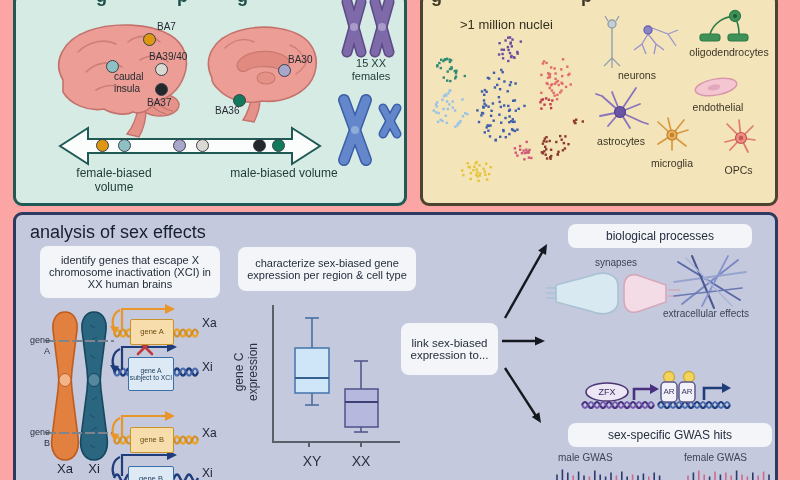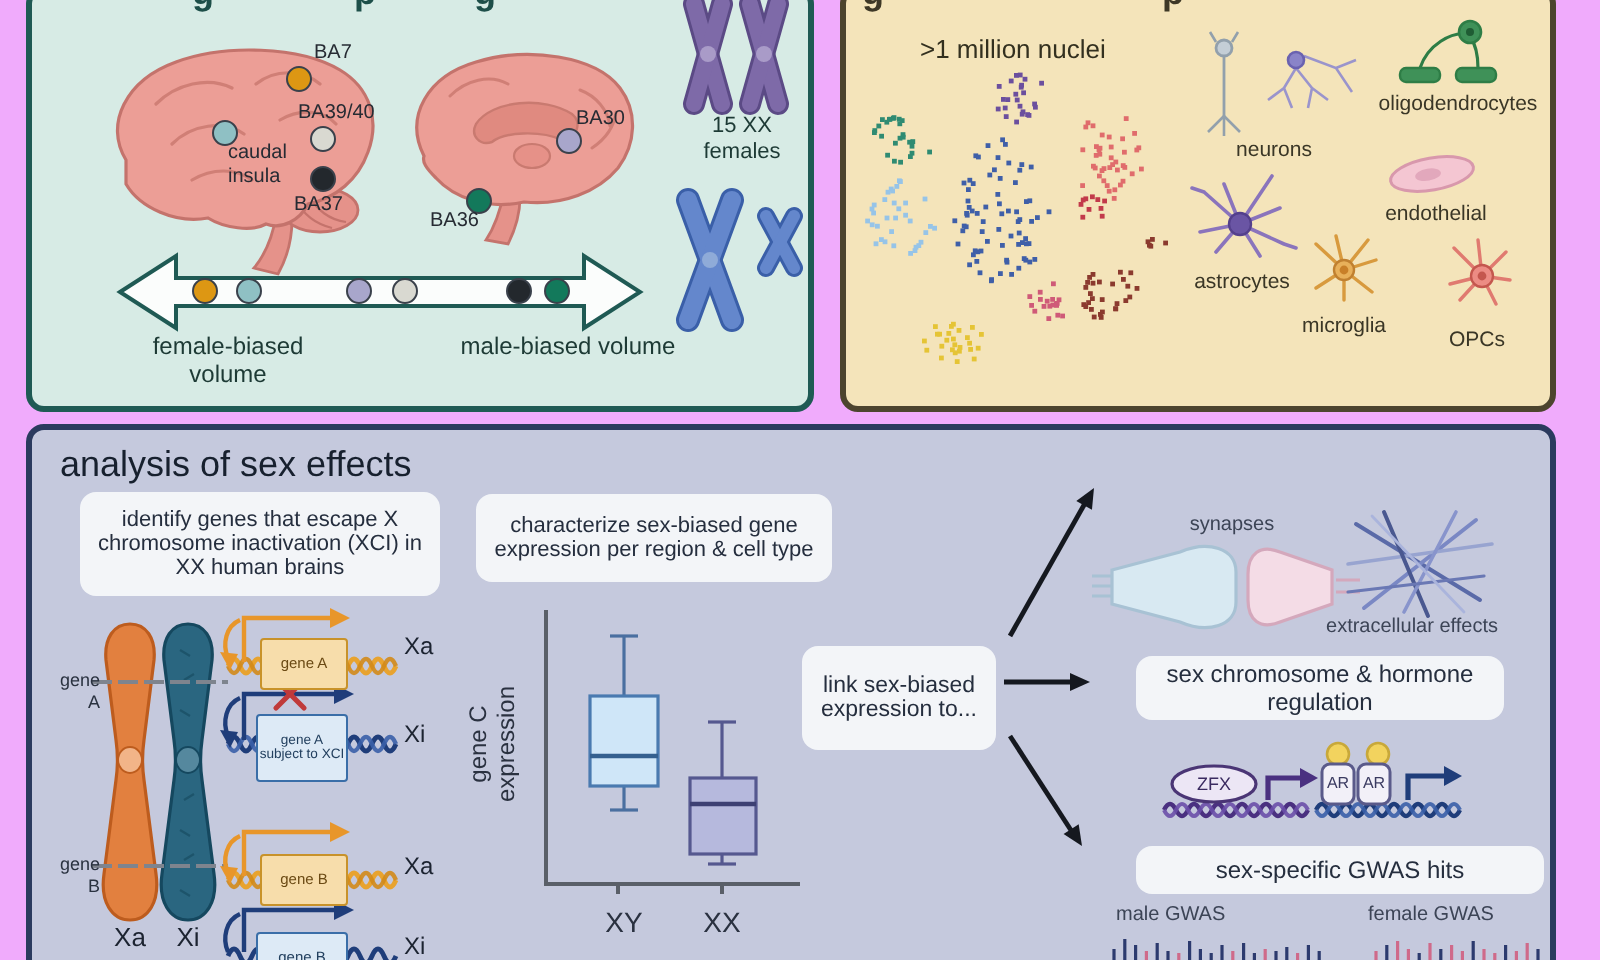--- a/index.html
+++ b/index.html
@@ -3,7 +3,7 @@
 <meta charset="utf-8">
 <style>
   html,body{margin:0;padding:0;background:#fff;}
-  .stage{position:relative;width:800px;height:480px;overflow:hidden;background:#f0abfc;
+  .stage{position:relative;width:800px;height:480px;overflow:hidden;background:#fca5a5;
          font-family:"Liberation Sans",sans-serif;color:#1c2330;}
   .panel{position:absolute;border-radius:9px;box-sizing:border-box;}
   .panel-brain{left:13px;top:-7px;width:394px;height:213px;background:#d7ebe5;border:3px solid #1f5a54;}

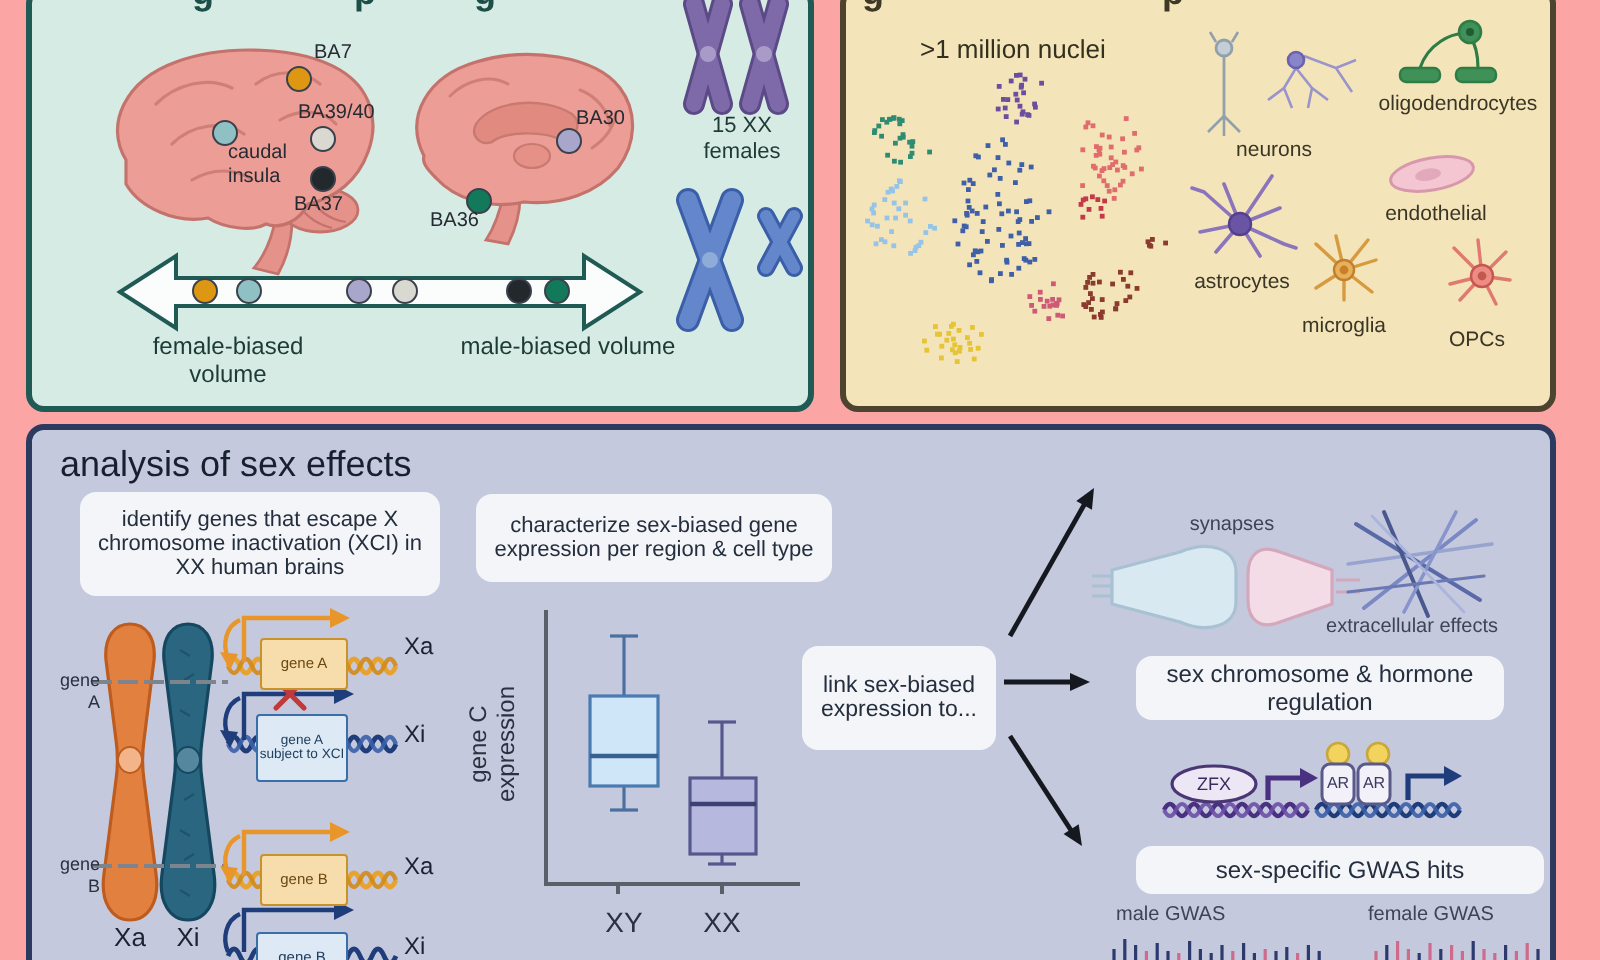--- a/index.html
+++ b/index.html
@@ -659,6 +659,9 @@
       <span>link sex-biased expression to...</span>
     </div>
 
+  <div class="wbox" style="left:568px;top:224px;width:184px;height:24px;font-size:12px">
+      <span>biological processes</span>
+    </div>
   <div class="lbl c" style="left:588px;top:257px;width:56px;font-size:10px;color:#3c4456">synapses</div>
   <div class="lbl c" style="left:660px;top:308px;width:92px;font-size:10px;color:#3c4456">extracellular effects</div>
 

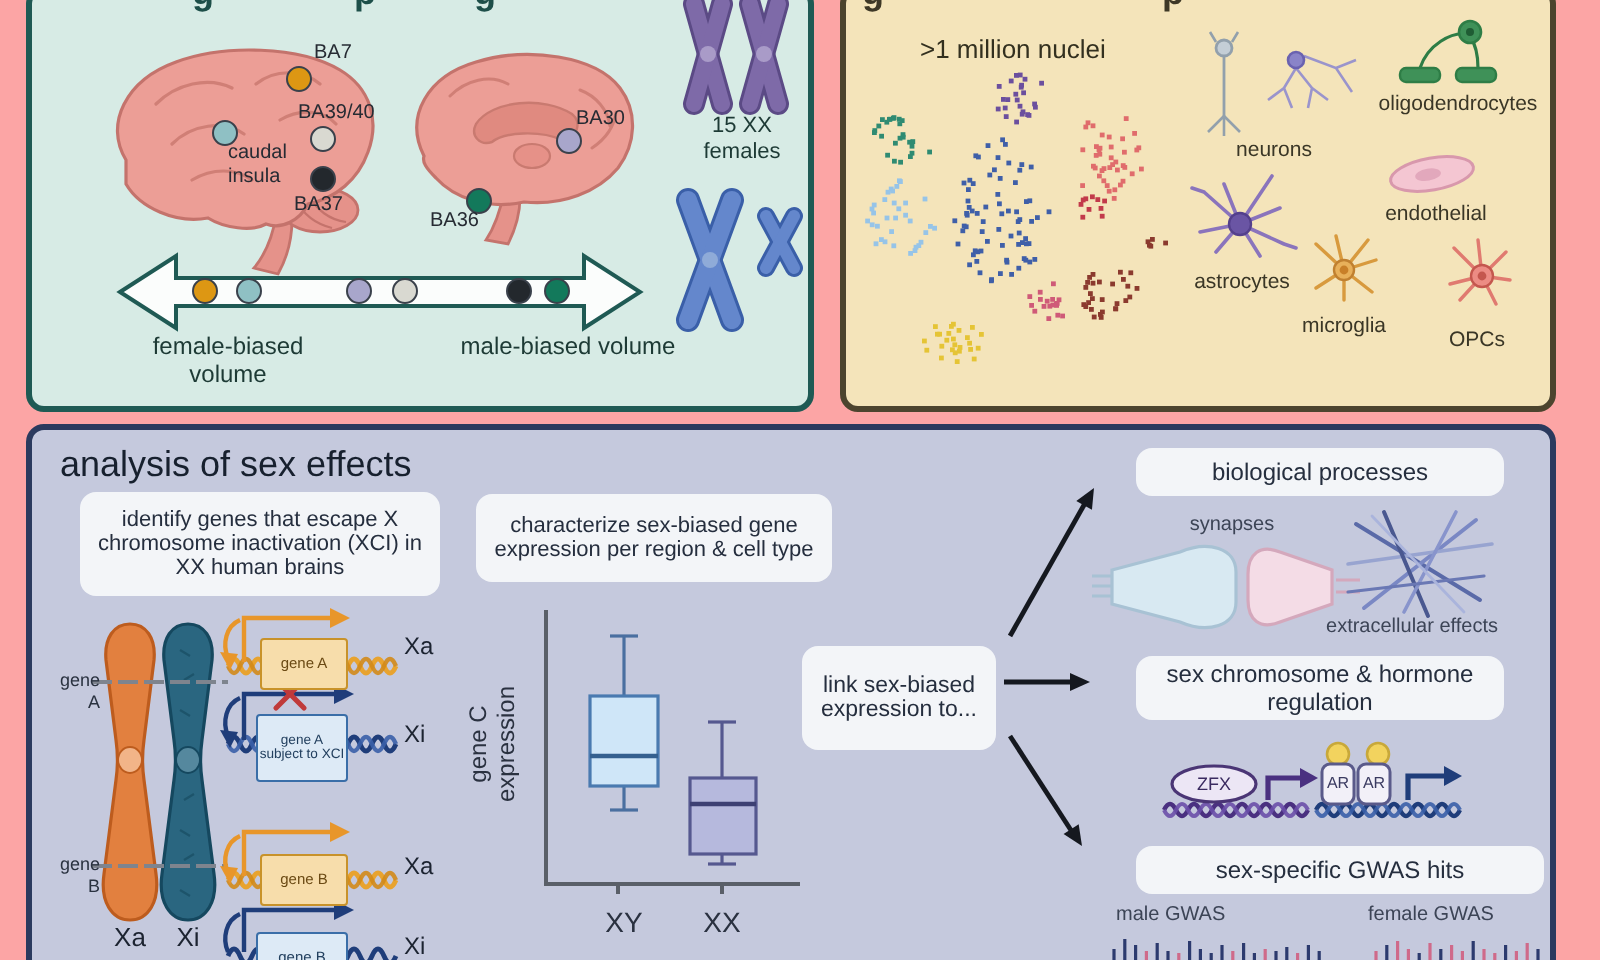--- a/index.html
+++ b/index.html
@@ -665,9 +665,6 @@
   <div class="lbl c" style="left:588px;top:257px;width:56px;font-size:10px;color:#3c4456">synapses</div>
   <div class="lbl c" style="left:660px;top:308px;width:92px;font-size:10px;color:#3c4456">extracellular effects</div>
 
-  <div class="wbox" style="left:568px;top:328px;width:184px;height:32px;font-size:12px">
-      <span>sex chromosome &amp; hormone regulation</span>
-    </div>
   <div class="lbl c" style="left:589px;top:387px;width:36px;font-size:9px;color:#3a2a60">ZFX</div>
   <div class="lbl c" style="left:661px;top:387px;width:16px;font-size:8px;color:#3a3a60">AR</div>
   <div class="lbl c" style="left:679px;top:387px;width:16px;font-size:8px;color:#3a3a60">AR</div>

